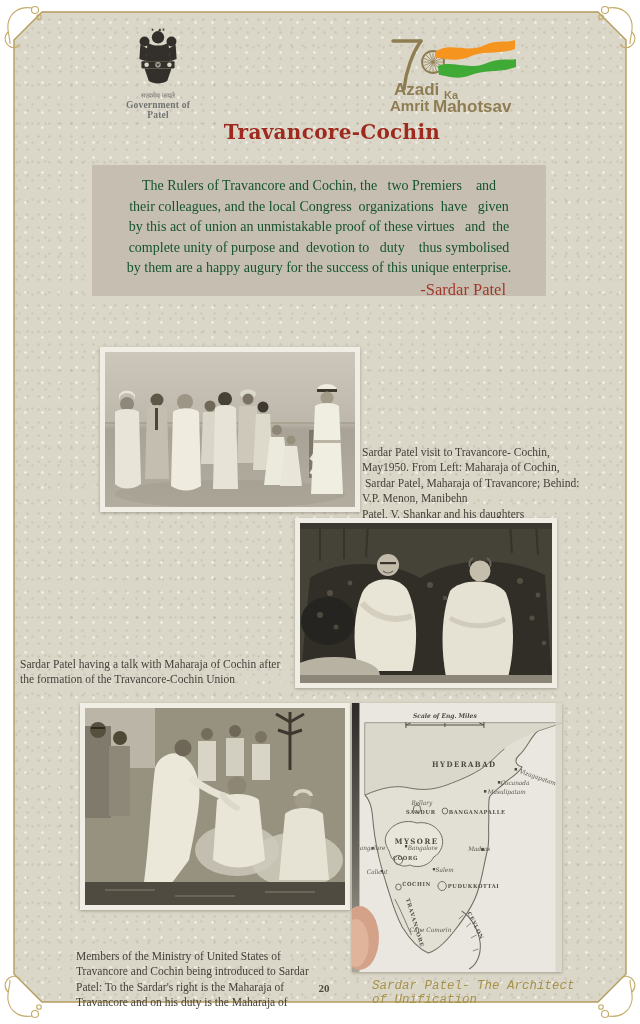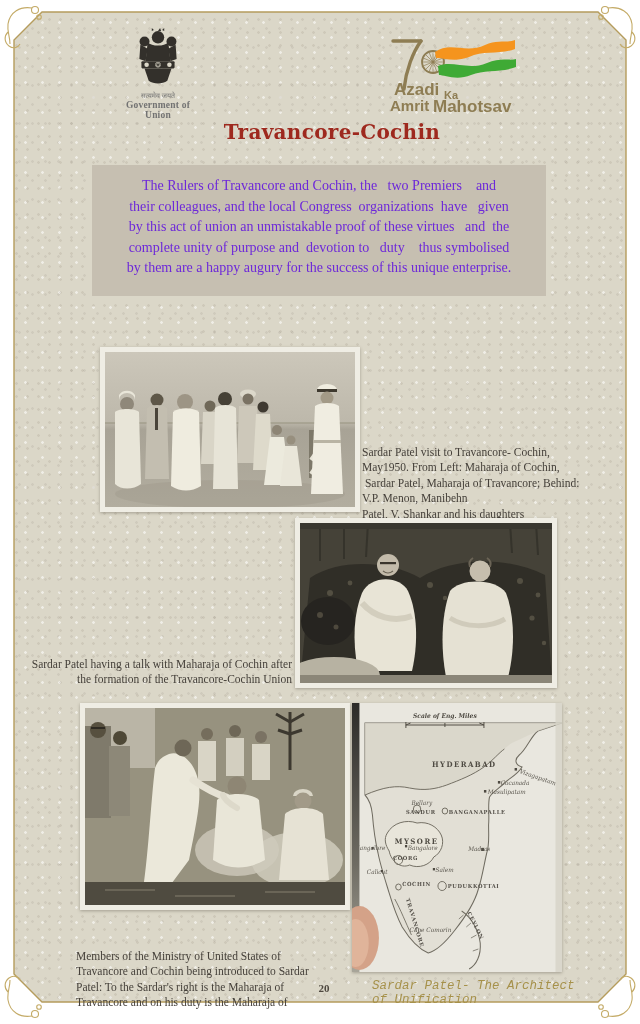--- a/index.html
+++ b/index.html
@@ -101,7 +101,7 @@
     </g>
   </svg>
   <div class="emblem-motto">सत्यमेव जयते</div>
-  <div class="emblem-org">Government of Union</div>
+  <div class="emblem-org">Government of Patel</div>
 </div>
 
 <svg class="azadi" width="132" height="82" viewBox="0 0 132 82">

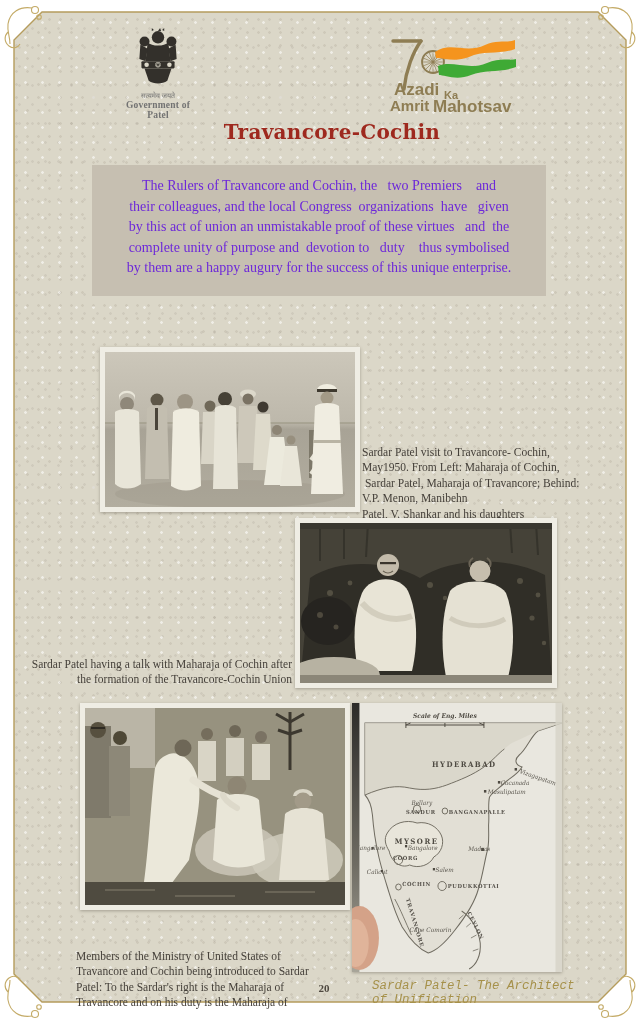--- a/index.html
+++ b/index.html
@@ -21,7 +21,7 @@
   .page-title{position:absolute;left:0;top:120px;width:640px;text-align:center;
     font-family:"DejaVu Serif",serif;font-weight:bold;font-size:20px;color:#9e291e;letter-spacing:.3px;padding-left:12px;}
   .quote-box{position:absolute;left:92px;top:165px;width:454px;height:131px;background:#c6bfb1;}
-  .quote-text{white-space:pre;text-align:center;font-size:14px;line-height:20.5px;color:#6d28d9;padding-top:11px;}
+  .quote-text{white-space:pre;text-align:center;font-size:14px;line-height:20.5px;color:#14532d;padding-top:11px;}
   .quote-attr{text-align:right;padding-right:40px;font-size:16.5px;color:#a23a2c;margin-top:1px;}
   .photo{position:absolute;background:#efede4;padding:5px;box-sizing:border-box;
     box-shadow:0 1px 3px rgba(60,55,40,.35);}

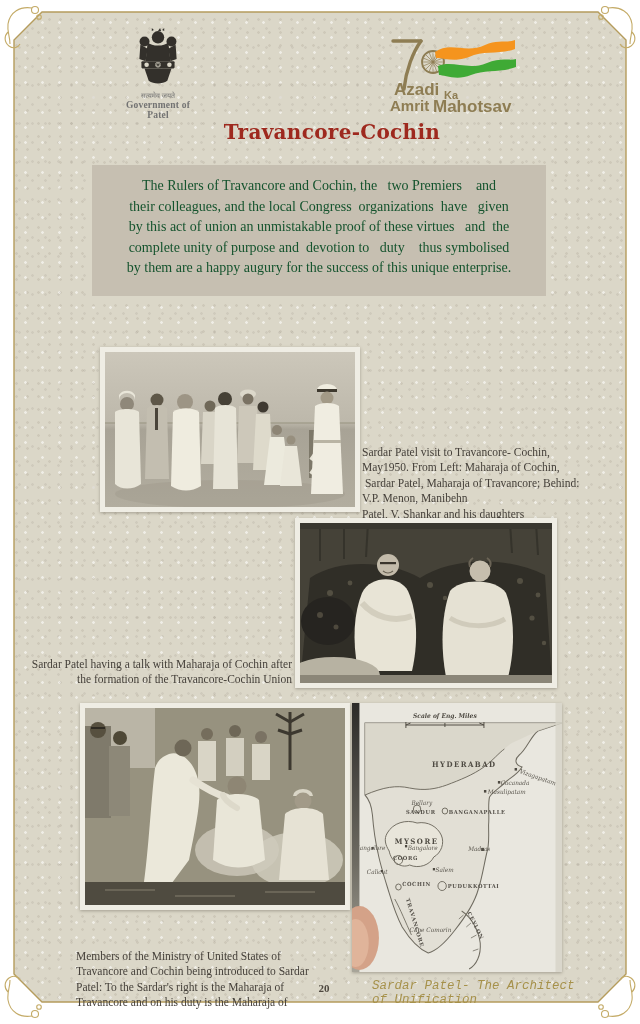--- a/index.html
+++ b/index.html
@@ -138,6 +138,7 @@
 by this act of union an unmistakable proof of these virtues   and  the
 complete unity of purpose and  devotion to   duty    thus symbolised
 by them are a happy augury for the success of this unique enterprise.</div>
+  <div class="quote-attr">-Sardar Patel</div>
 </div>
 
 <div class="photo" id="photo1">

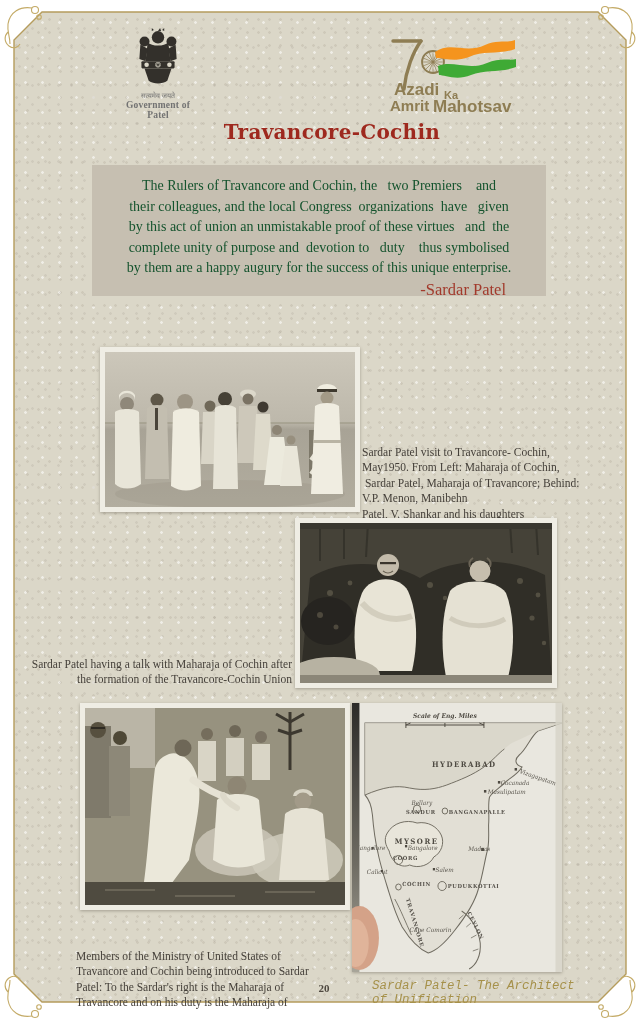--- a/index.html
+++ b/index.html
@@ -32,7 +32,7 @@
   #mapphoto{left:352px;top:703px;width:210px;height:269px;padding:0;background:#e9e7df;}
   .cap{position:absolute;font-size:11.5px;line-height:15.4px;color:#45403a;white-space:pre;margin-top:28px;}
   #cap1{left:362px;top:417px;width:230px;}
-  #cap2{left:20px;top:629px;width:272px;text-align:right;}
+  #cap2{left:20px;top:629px;width:272px;}
   #cap3{left:76px;top:921px;width:280px;}
   .page-num{position:absolute;left:304px;top:982px;width:40px;text-align:center;
     font-size:11px;font-weight:bold;color:#4e483f;}

